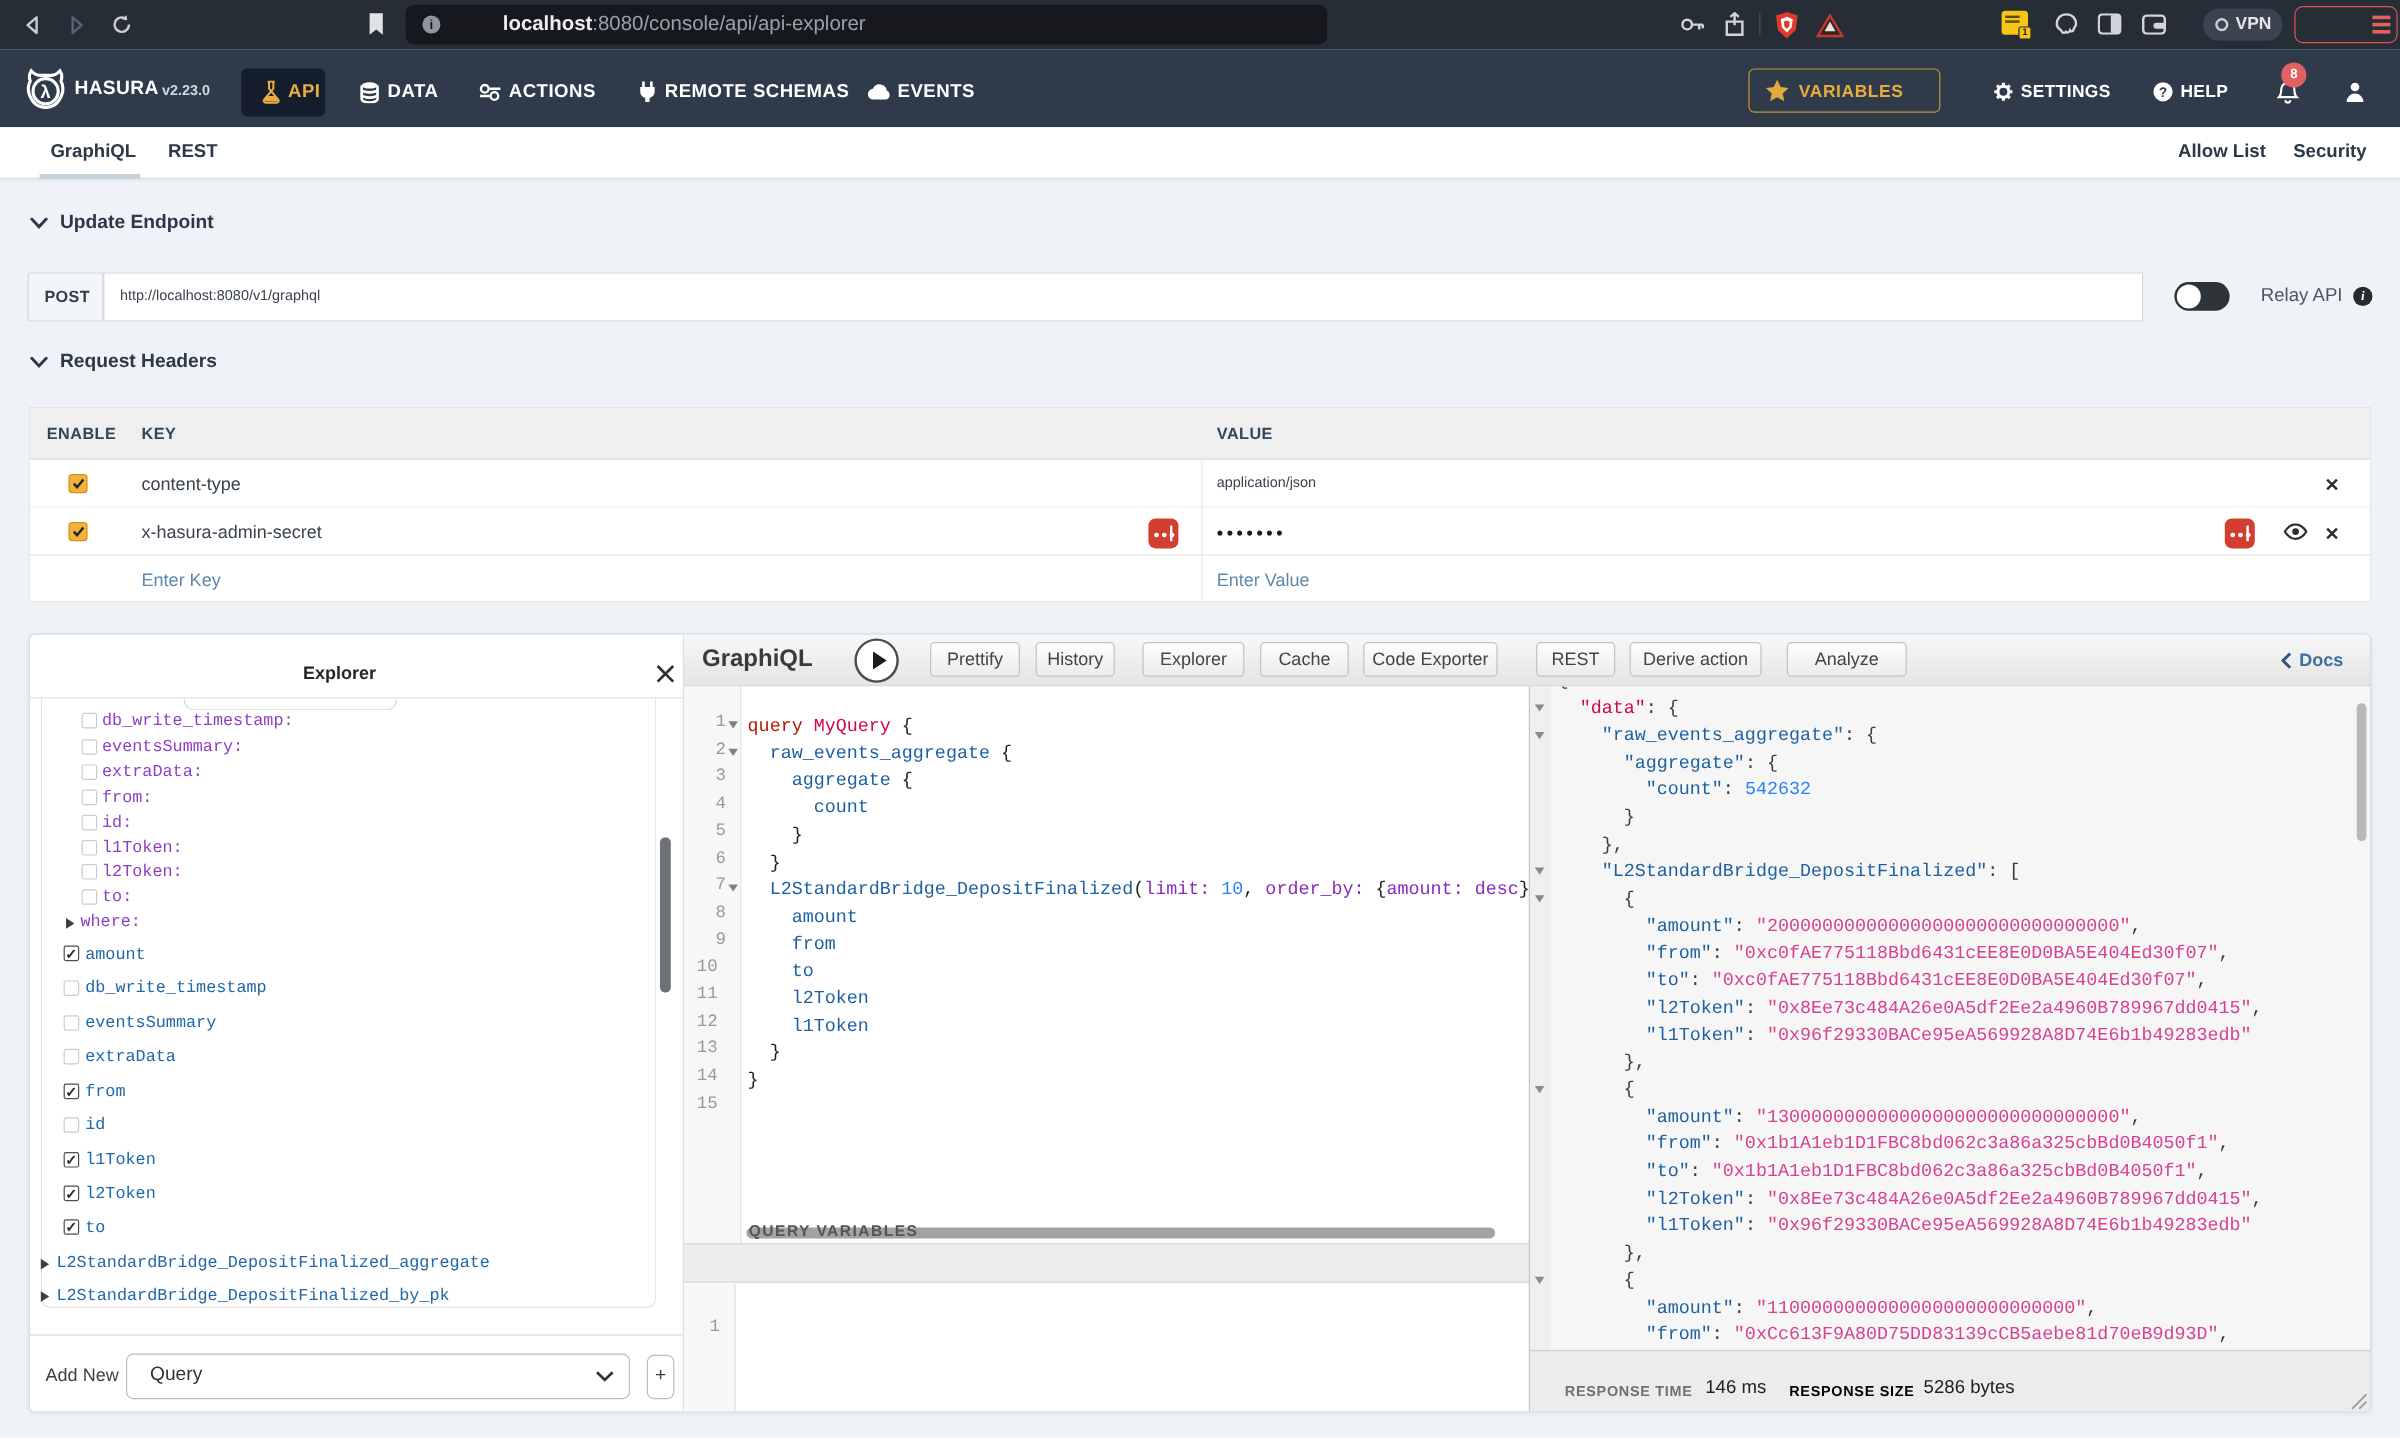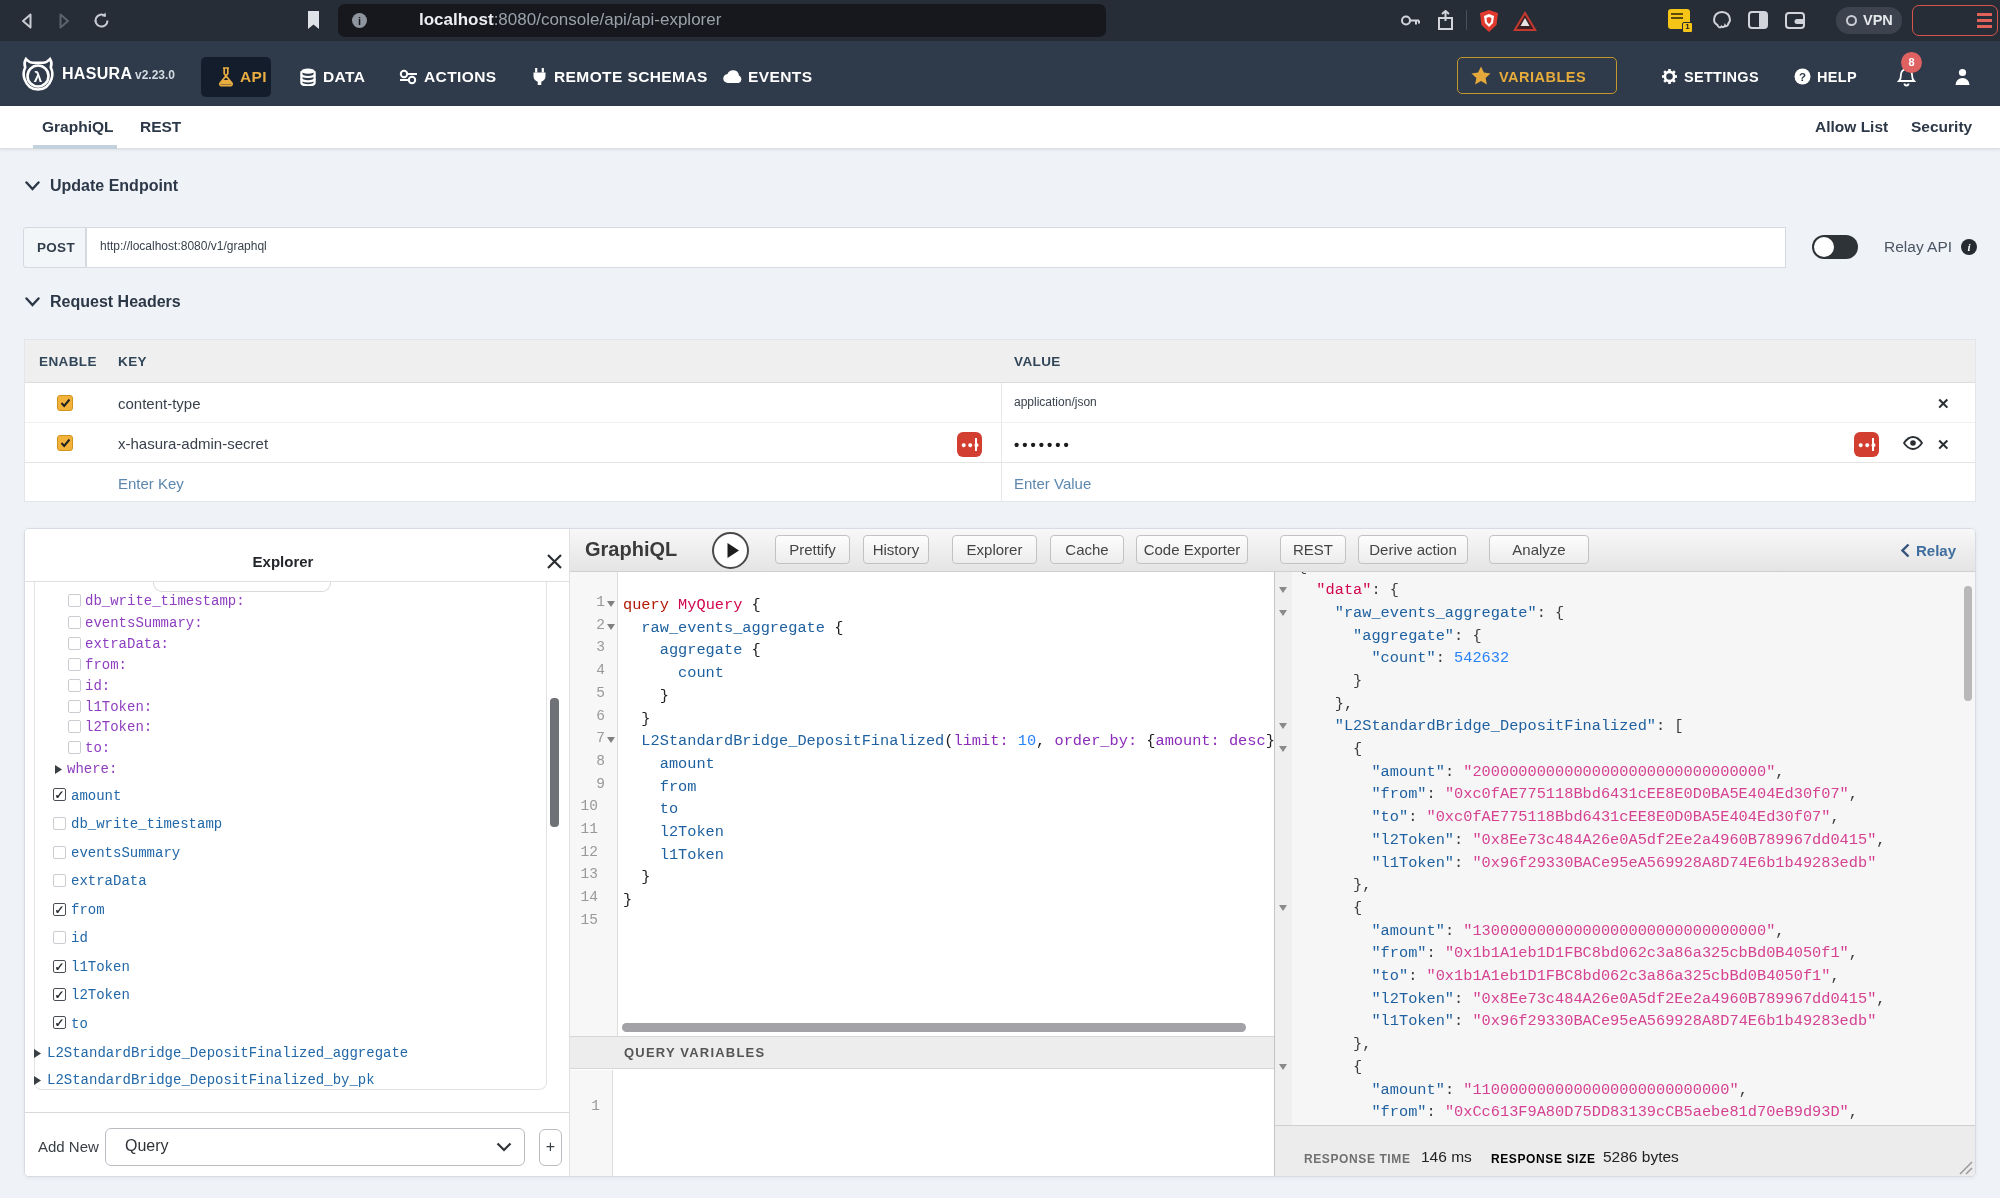--- a/index.html
+++ b/index.html
@@ -352,7 +352,7 @@
   <svg class="abs" style="left:1876px;top:14px" width="9" height="15" viewBox="0 0 9 15">
       <path d="M7.5 1.5 L1.5 7.5 L7.5 13.5" fill="none" stroke="#35547a" stroke-width="2.4"></path>
     </svg>
-  <div class="abs" style="left:1891px;top:13px;font-size:15px;font-weight:bold;color:#3e6d9e;">Relay</div>
+  <div class="abs" style="left:1891px;top:13px;font-size:15px;font-weight:bold;color:#3e6d9e;">Docs</div>
 
   <div class="abs" style="left:545px;top:43px;width:48px;height:464px;background:#f7f7f7;border-right:1px solid #dddddd;"></div>
   <div class="abs mono" style="left:550px;top:65px;width:30px;text-align:right;font-size:14.5px;color:#999;">1</div>

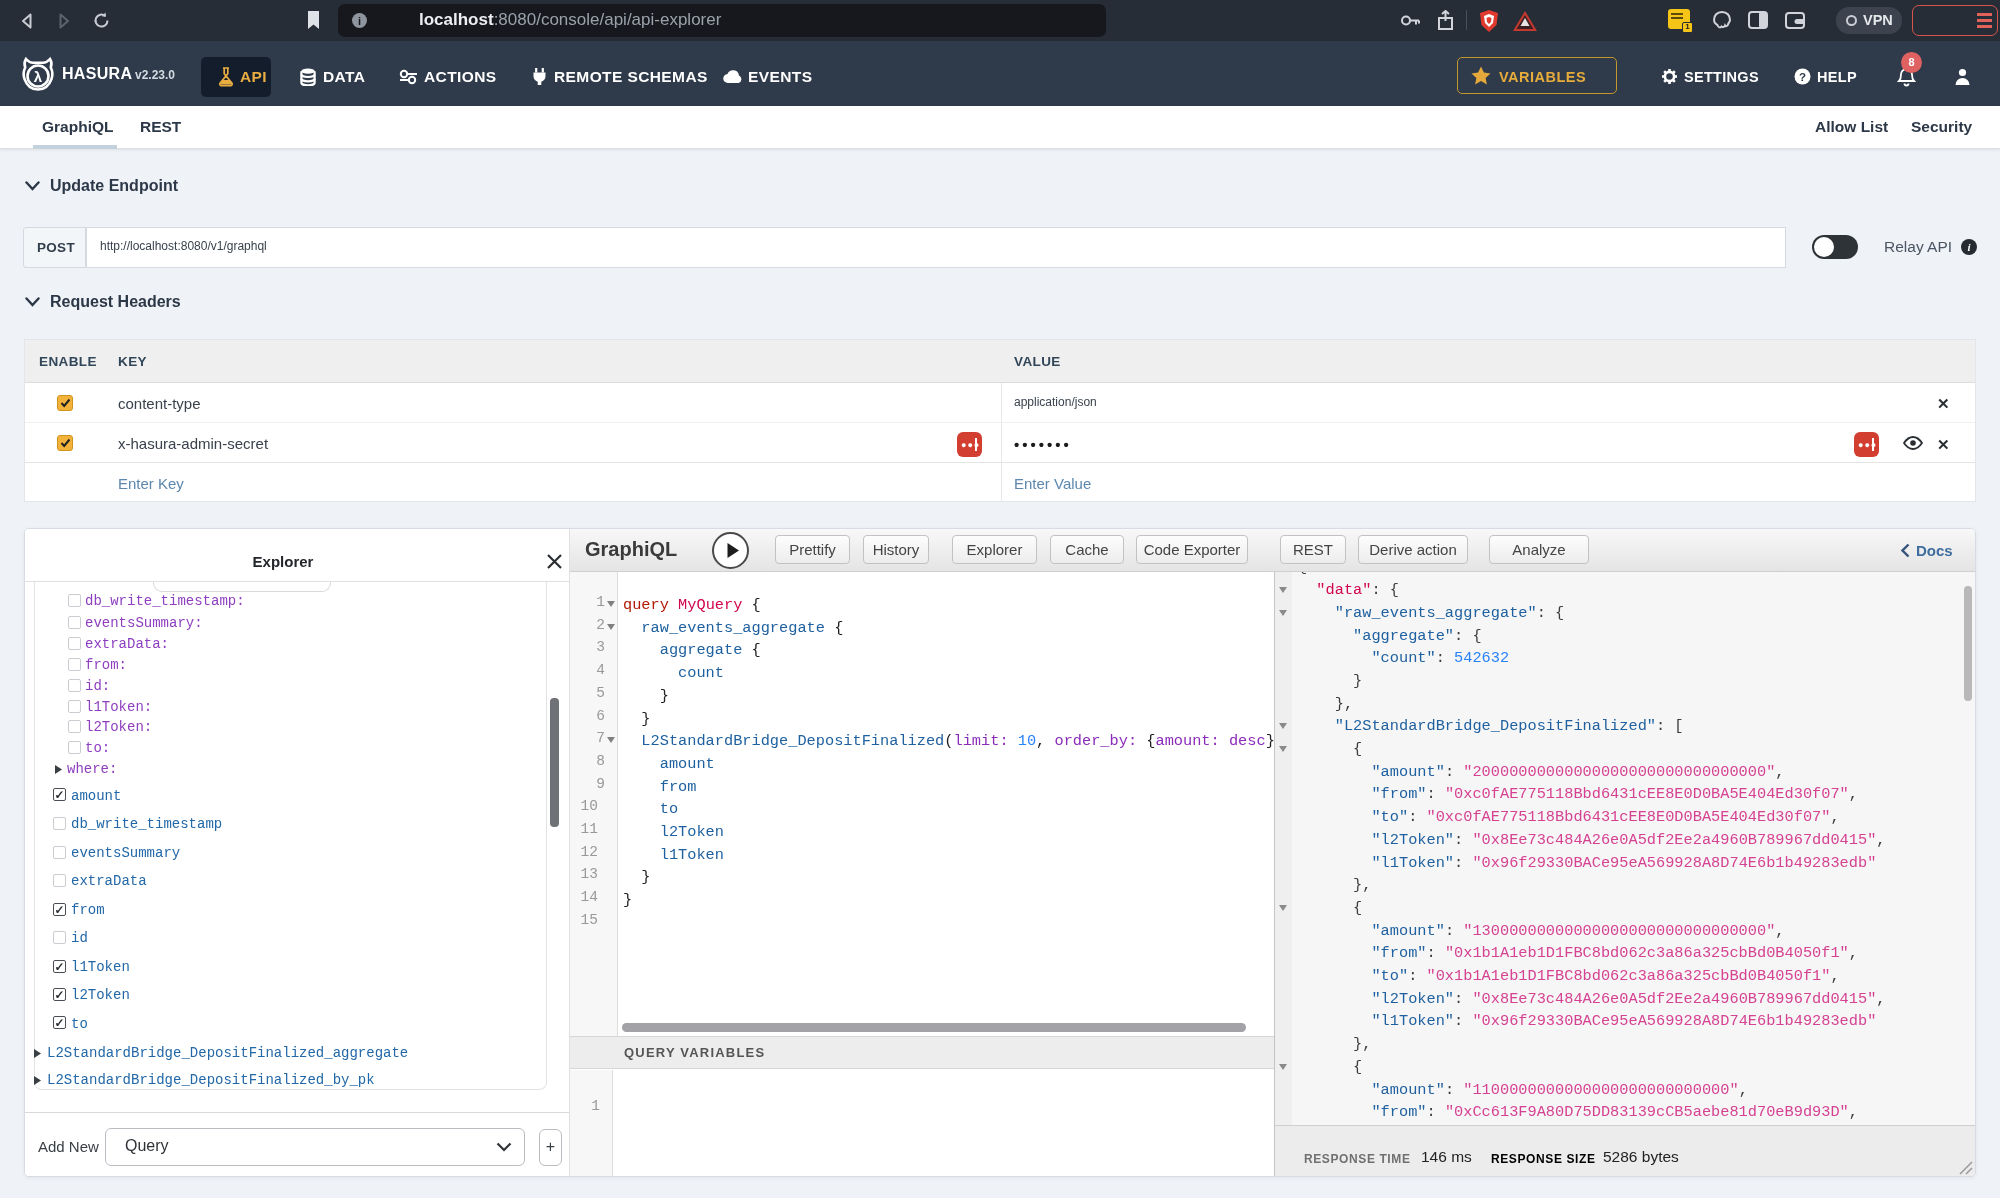--- a/index.html
+++ b/index.html
@@ -393,7 +393,7 @@
   <div class="abs" style="left:597px;top:494px;width:624px;height:9px;background:#a2a2a7;border-radius:5px;"></div>
 
   <div class="abs" style="left:545px;top:507px;width:704px;height:33px;background:#ededed;border-top:1px solid #d6d6d6;border-bottom:1px solid #d6d6d6;"></div>
-  <div class="abs" style="left:599px;top:516px;font-size:13px;font-weight:bold;color:#555;letter-spacing:1.2px;">QUERY VARIABLES</div>
+  <div class="abs" style="left:599px;top:489px;font-size:13px;font-weight:bold;color:#555;letter-spacing:1.2px;">QUERY VARIABLES</div>
   <div class="abs" style="left:545px;top:541px;width:704px;height:108px;background:#fff;"></div>
   <div class="abs" style="left:545px;top:541px;width:43px;height:108px;background:#f7f7f7;border-right:1px solid #dddddd;"></div>
   <div class="abs mono" style="left:550px;top:569px;width:25px;text-align:right;font-size:14.5px;color:#999;">1</div>

